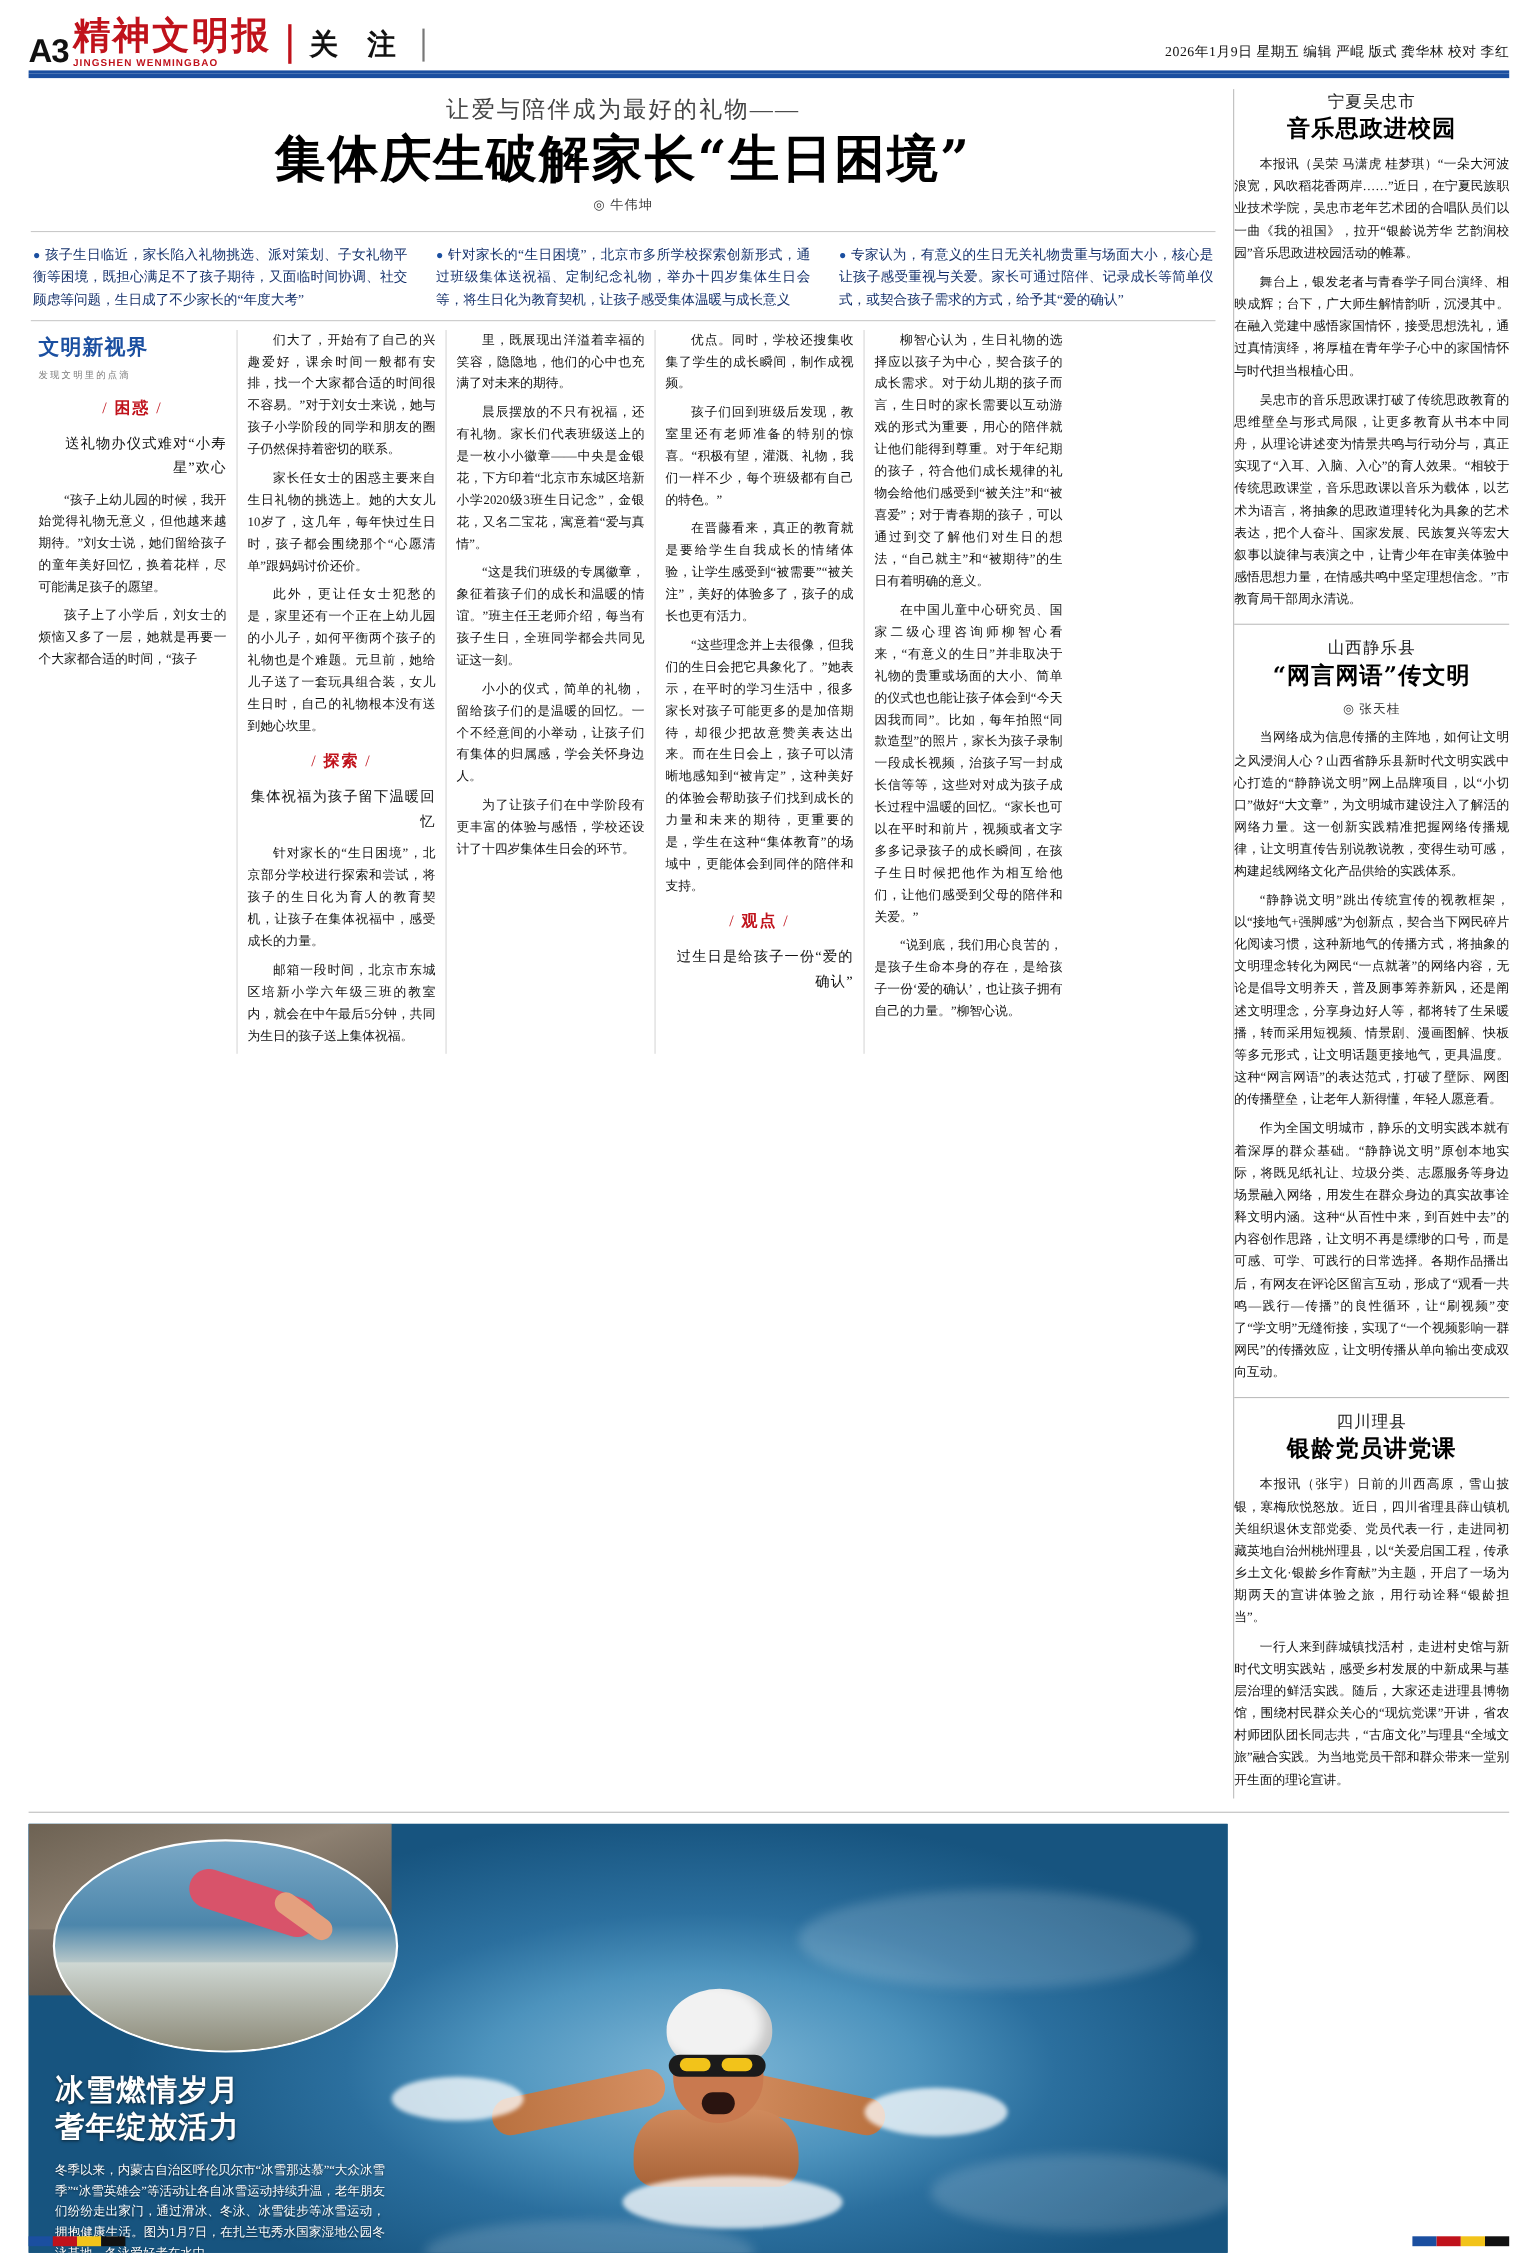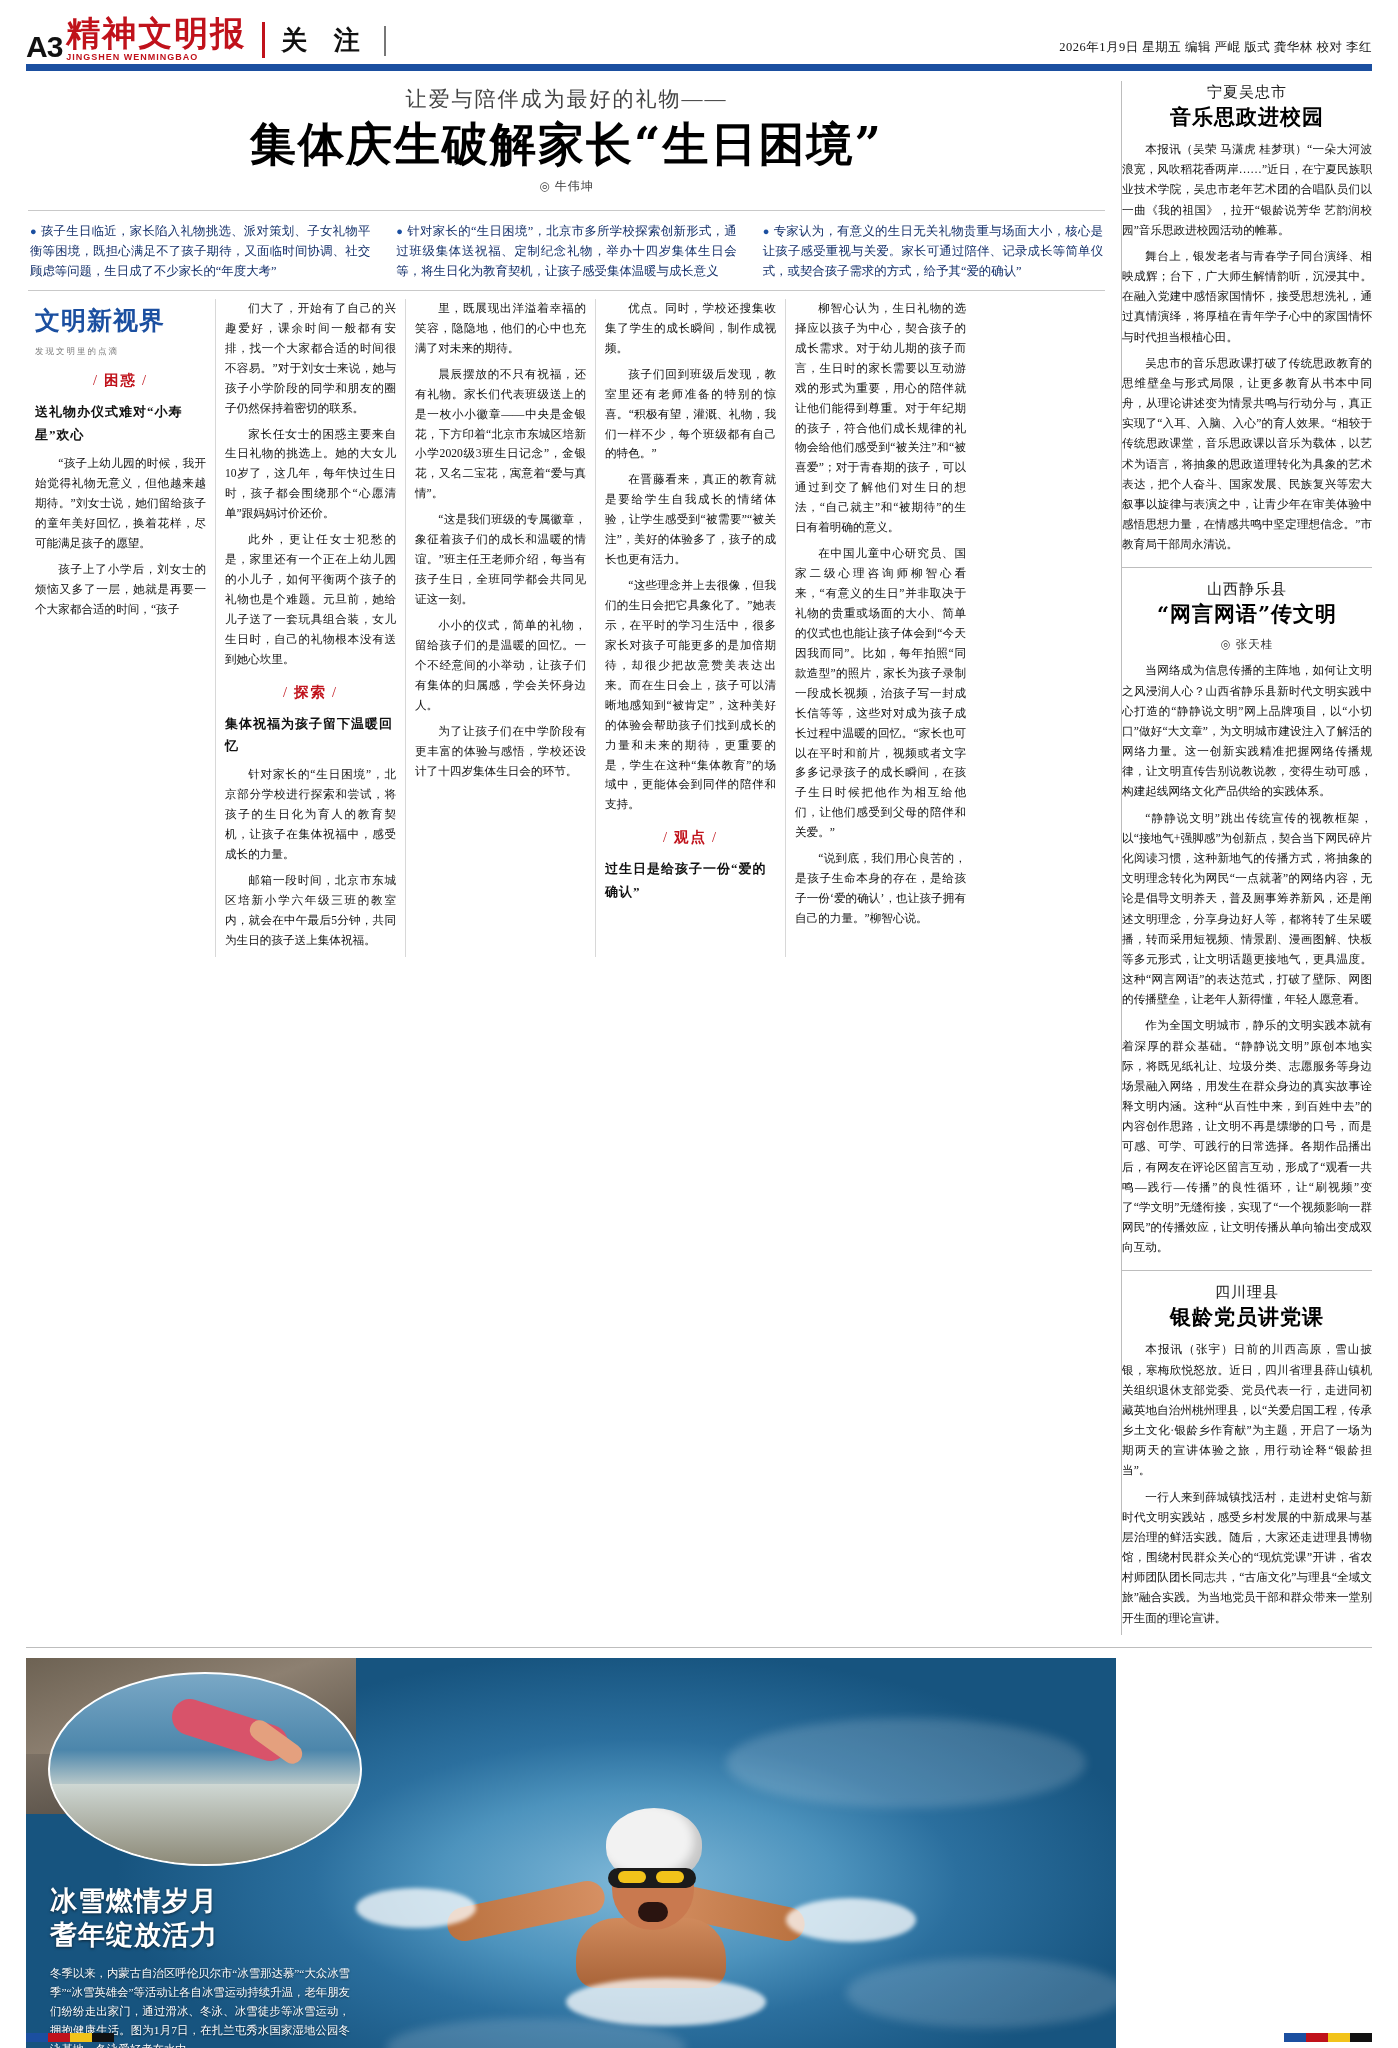--- a/index.html
+++ b/index.html
@@ -50,7 +50,7 @@
   .col + .col{border-left:1px solid #d8d8d8;}
   .col p{margin:0 0 6px 0;text-indent:2em;}
 
-  .col-head{font-family:"DejaVu Serif",serif;color:#1b4fa0;font-weight:bold;font-size:25px;letter-spacing:1px;margin:0 0 2px 0;text-indent:0;}
+  .col-head{font-family:"DejaVu Serif",serif;color:#1b4fa0;font-weight:bold;font-size:19px;letter-spacing:1px;margin:0 0 2px 0;text-indent:0;}
   .col-head-sub{font-size:8.5px;color:#7b7b7b;letter-spacing:2px;margin-bottom:8px;text-indent:0;}
   .sub-label{text-align:center;margin:10px 0 8px 0;font-size:14.5px;font-weight:bold;color:#c0121b;letter-spacing:2px;text-indent:0;}
   .sub-label .bar{color:#c0121b;font-weight:normal;margin:0 5px;}

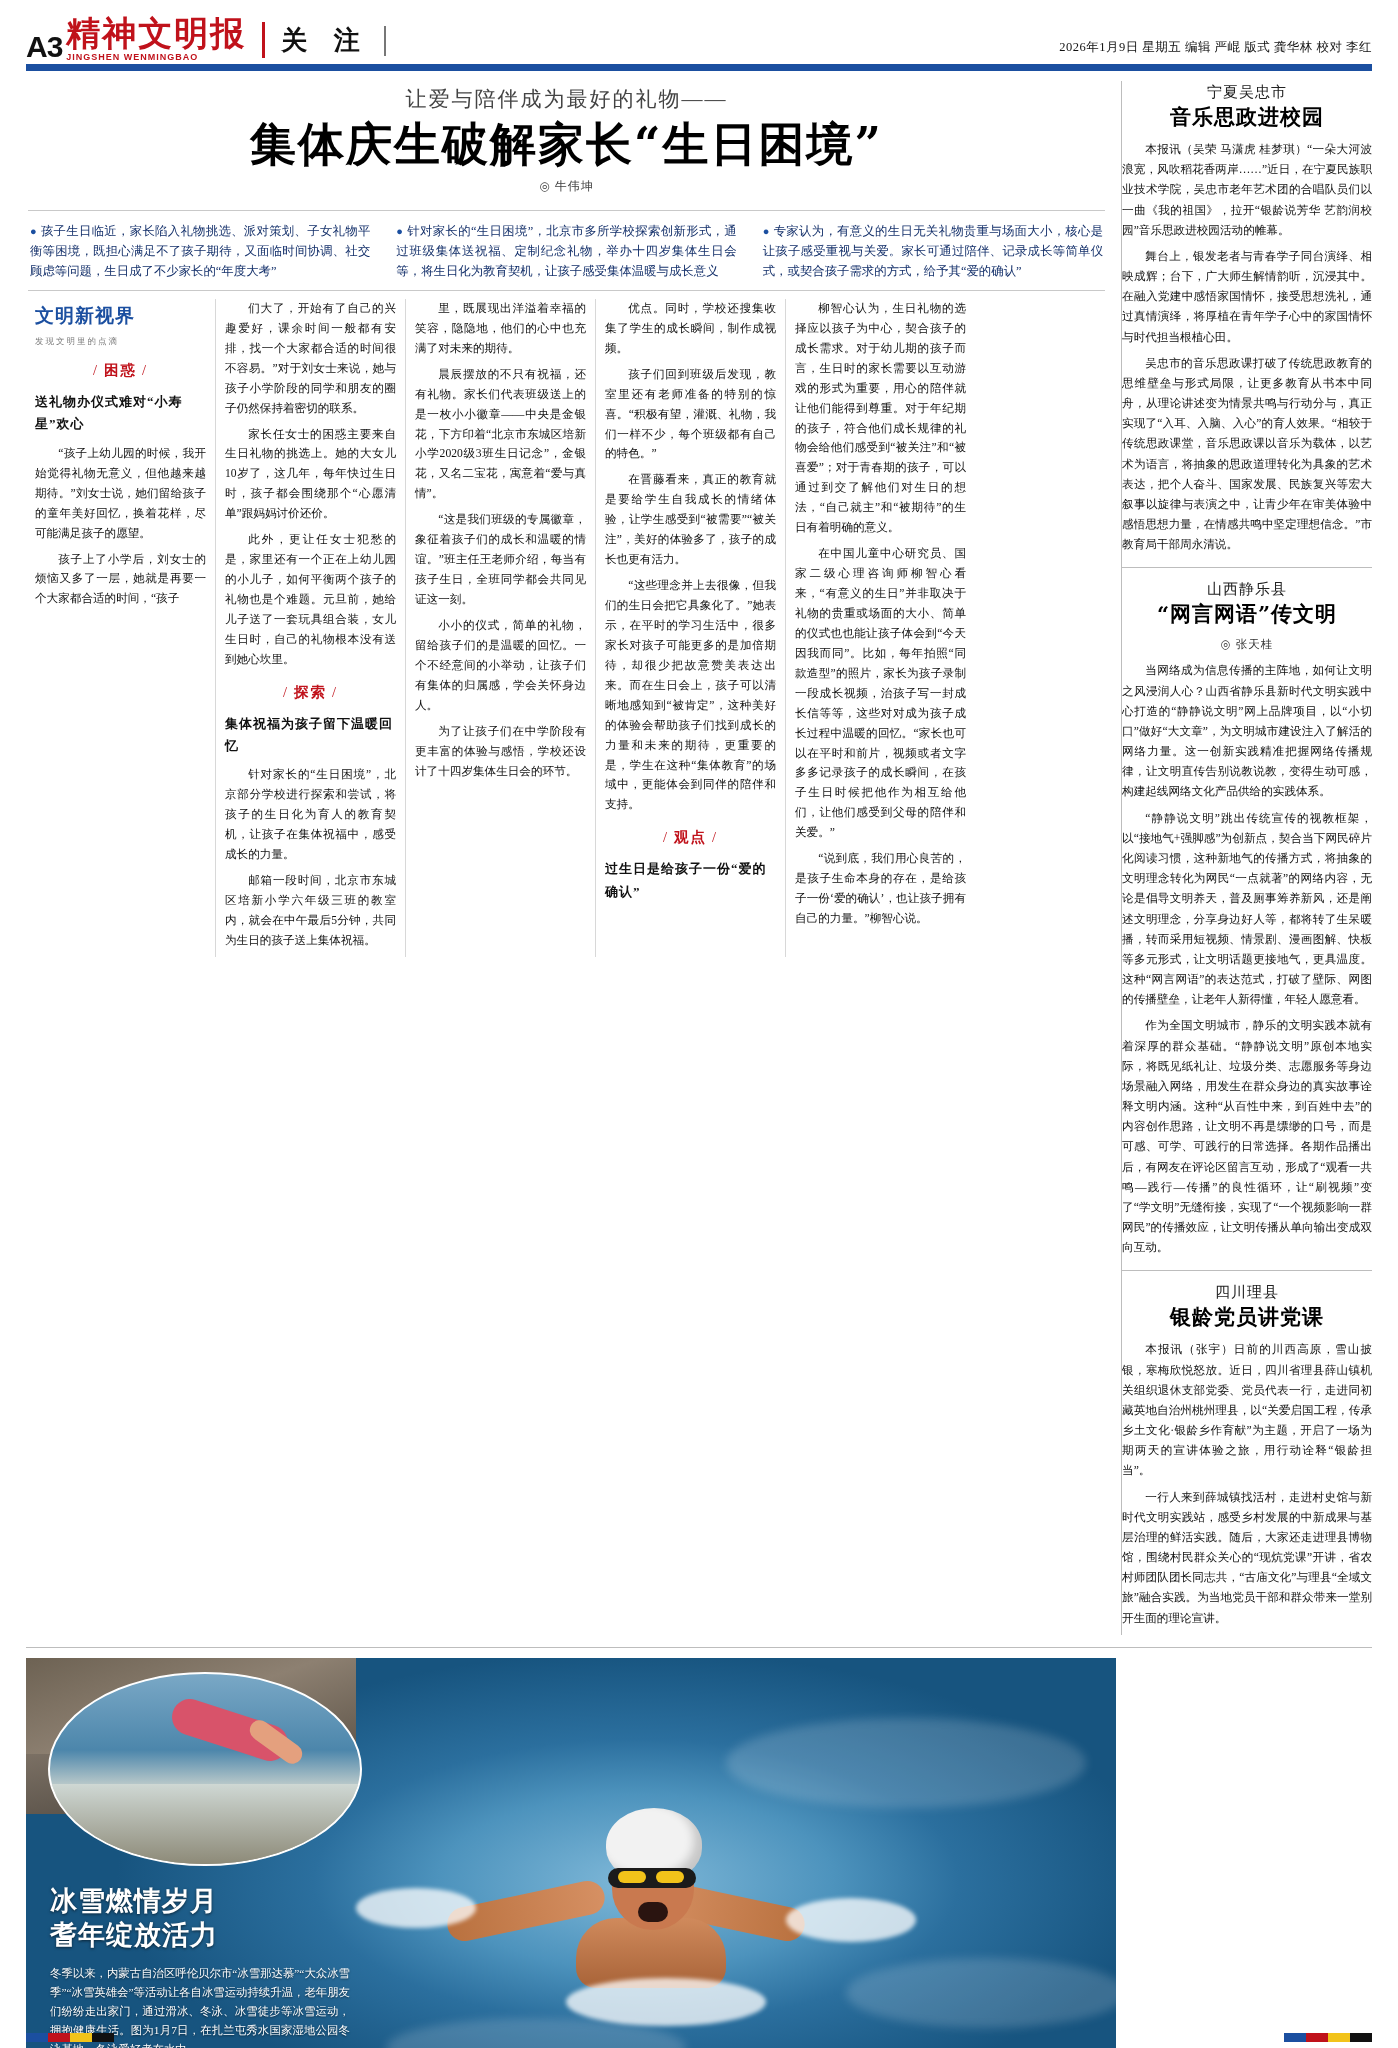--- a/index.html
+++ b/index.html
@@ -54,7 +54,7 @@
   .col-head-sub{font-size:8.5px;color:#7b7b7b;letter-spacing:2px;margin-bottom:8px;text-indent:0;}
   .sub-label{text-align:center;margin:10px 0 8px 0;font-size:14.5px;font-weight:bold;color:#c0121b;letter-spacing:2px;text-indent:0;}
   .sub-label .bar{color:#c0121b;font-weight:normal;margin:0 5px;}
-  .quote-head{text-align:left;font-size:13px;font-weight:bold;margin:2px 0 8px 0;letter-spacing:1px;text-indent:0;}
+  .quote-head{text-align:right;font-size:13px;font-weight:normal;margin:2px 0 8px 0;letter-spacing:1px;text-indent:0;}
 
   
   .rail-title{text-align:center;font-size:15px;color:#222;margin:2px 0 1px 0;letter-spacing:1px;}

